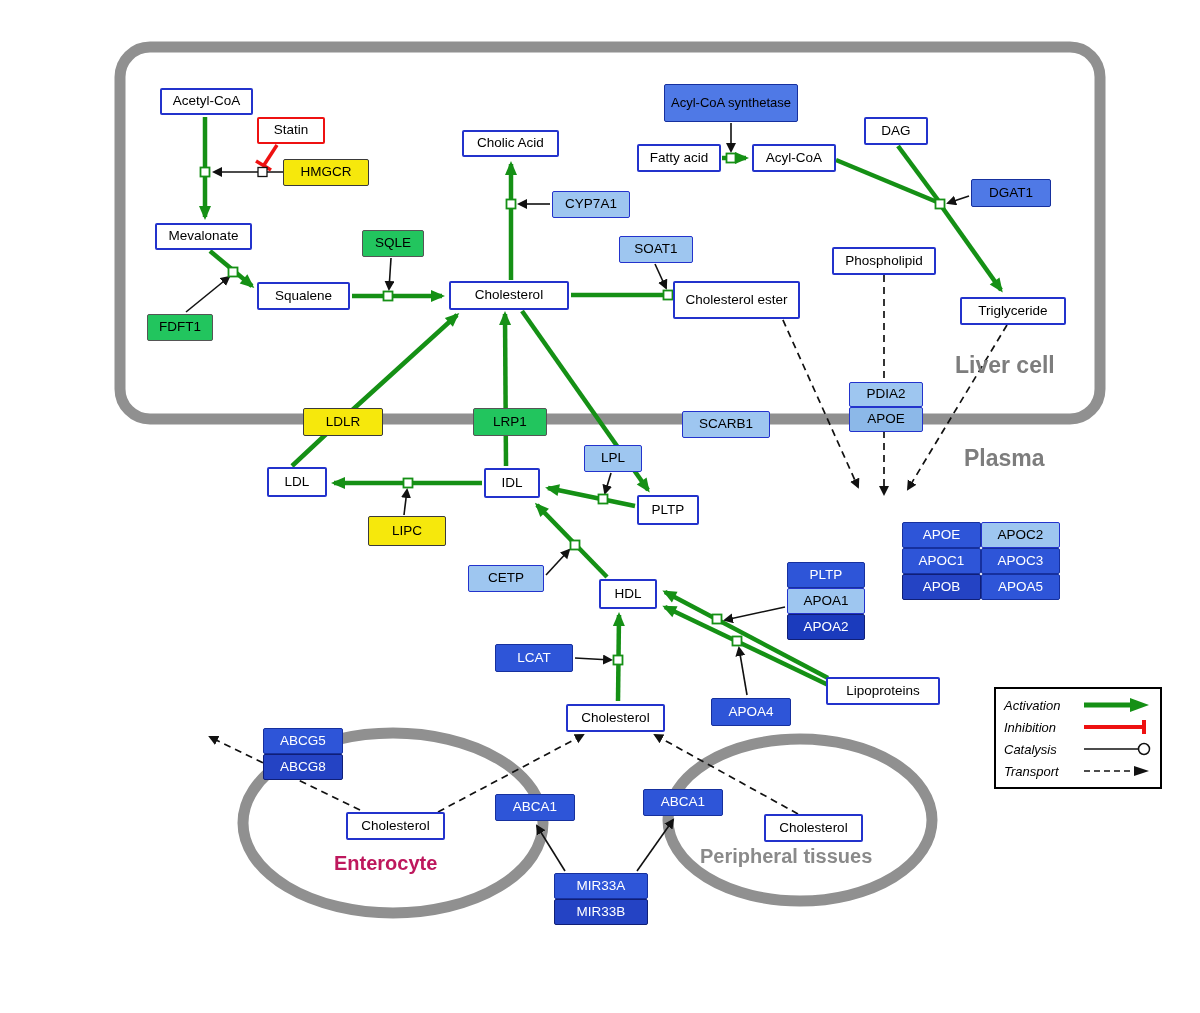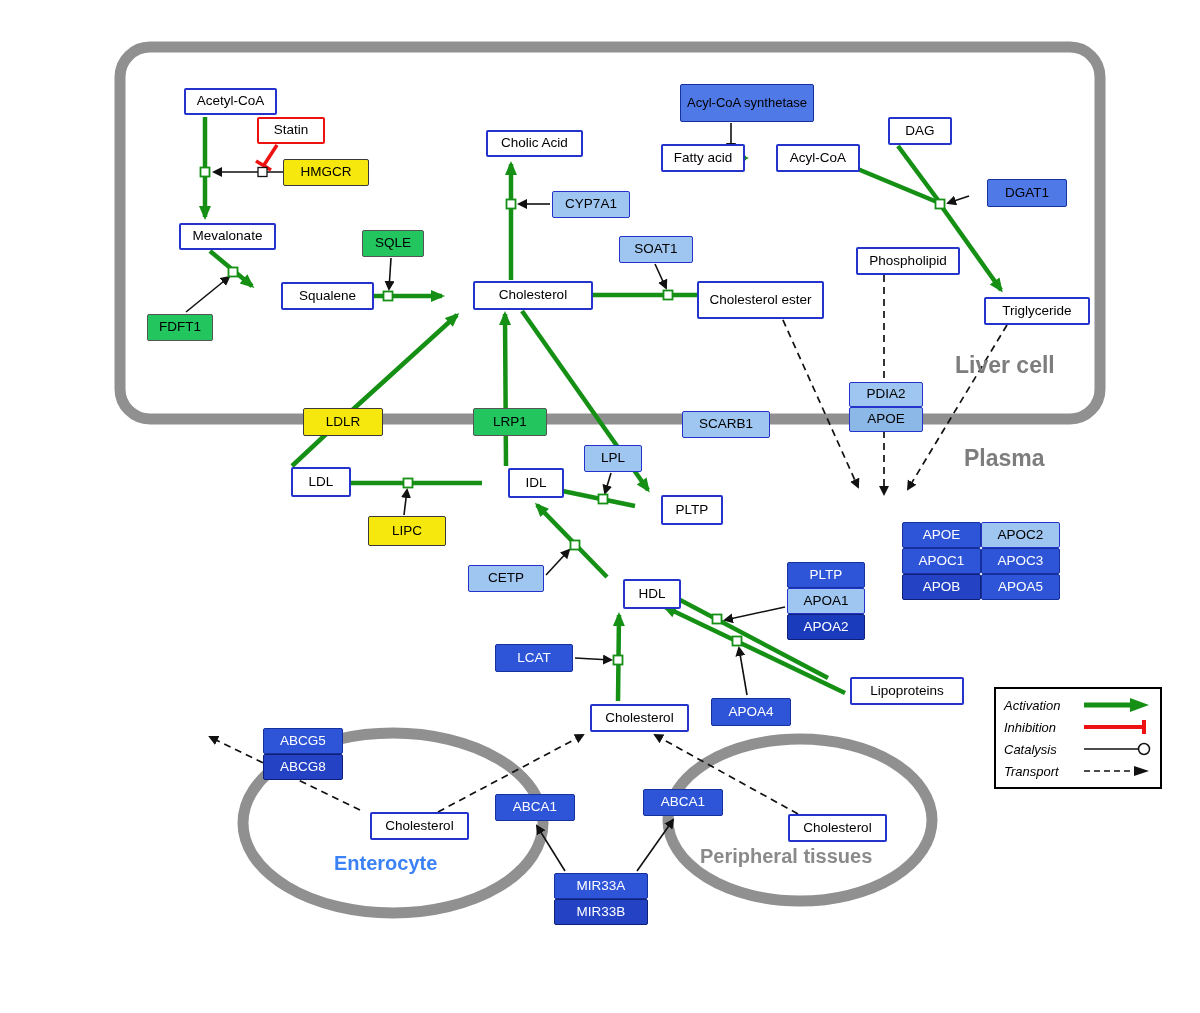--- a/index.html
+++ b/index.html
@@ -9,7 +9,7 @@
   .node{position:absolute;display:flex;align-items:center;justify-content:center;
         text-align:center;font-size:13.5px;line-height:1.1;box-sizing:border-box;
         border-radius:2px;color:#000;white-space:pre-line;}
-  .metab{background:#fff;border:2px solid #2333cc;margin-left:24px;}
+  .metab{background:#fff;border:2px solid #2333cc;}
   .thick{border-width:2.5px;}
   .statin{background:#fff;border:2.5px solid #ee1111;}
   .yellow{background:#f6e80c;border:1.5px solid #3a3a3a;}

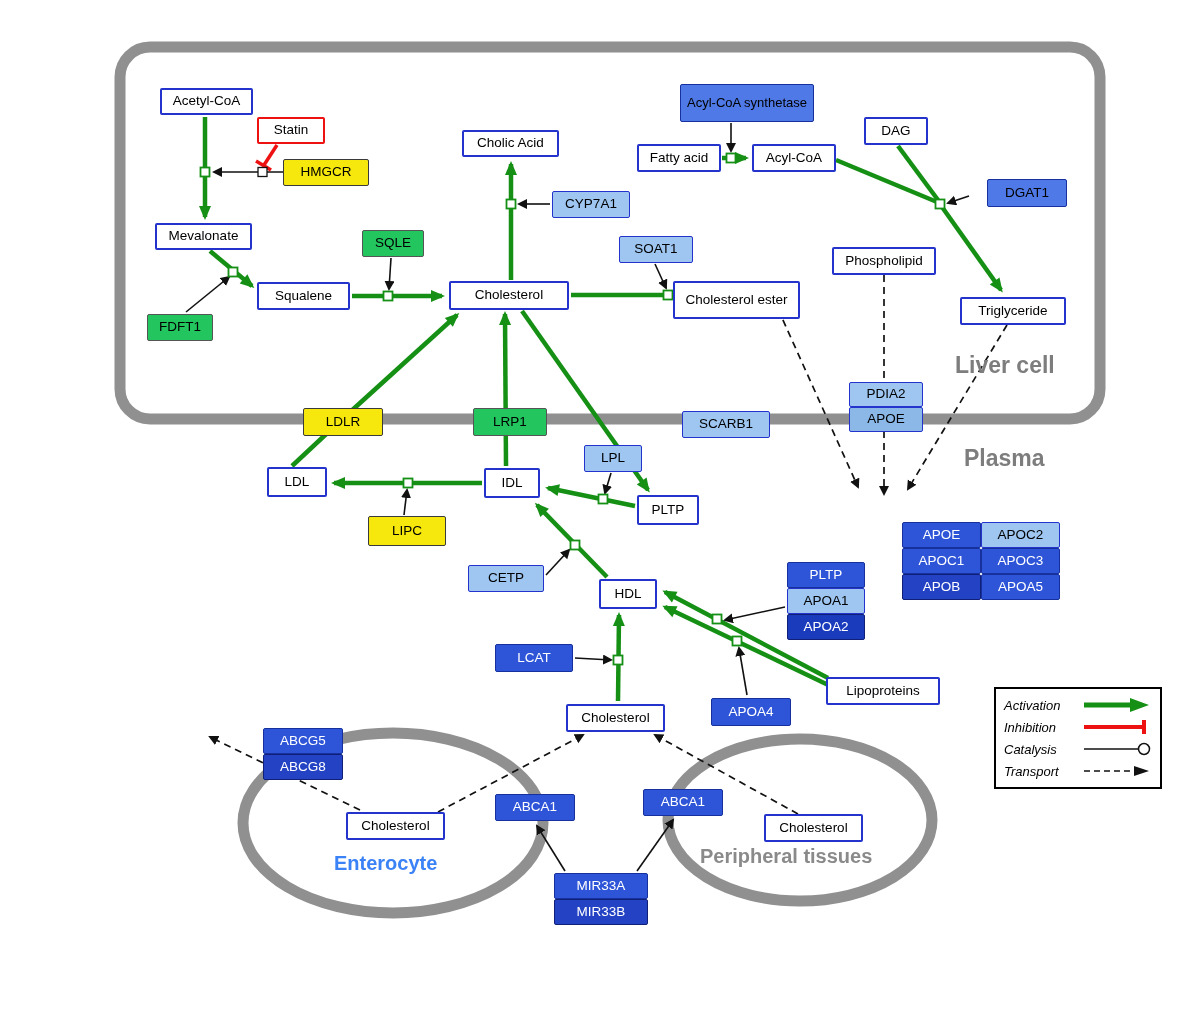--- a/index.html
+++ b/index.html
@@ -16,7 +16,7 @@
   .cream{background:#22c55e;border:1.5px solid #555;text-align:right;}
   .lblue{background:#9ec6f0;border:1.5px solid #2333cc;}
   .lblue2{background:#8cb8e8;border:1.5px solid #2333cc;}
-  .mblue{background:#4f79e6;border:1.5px solid #16309e;margin-left:16px;}
+  .mblue{background:#4f79e6;border:1.5px solid #16309e;}
   .royal{background:#2e55d8;border:1.5px solid #16309e;color:#fff;}
   .royal2{background:#2443c4;border:1.5px solid #101f77;color:#fff;}
   .navy{background:#1b3bbd;border:1.5px solid #101f77;color:#fff;}

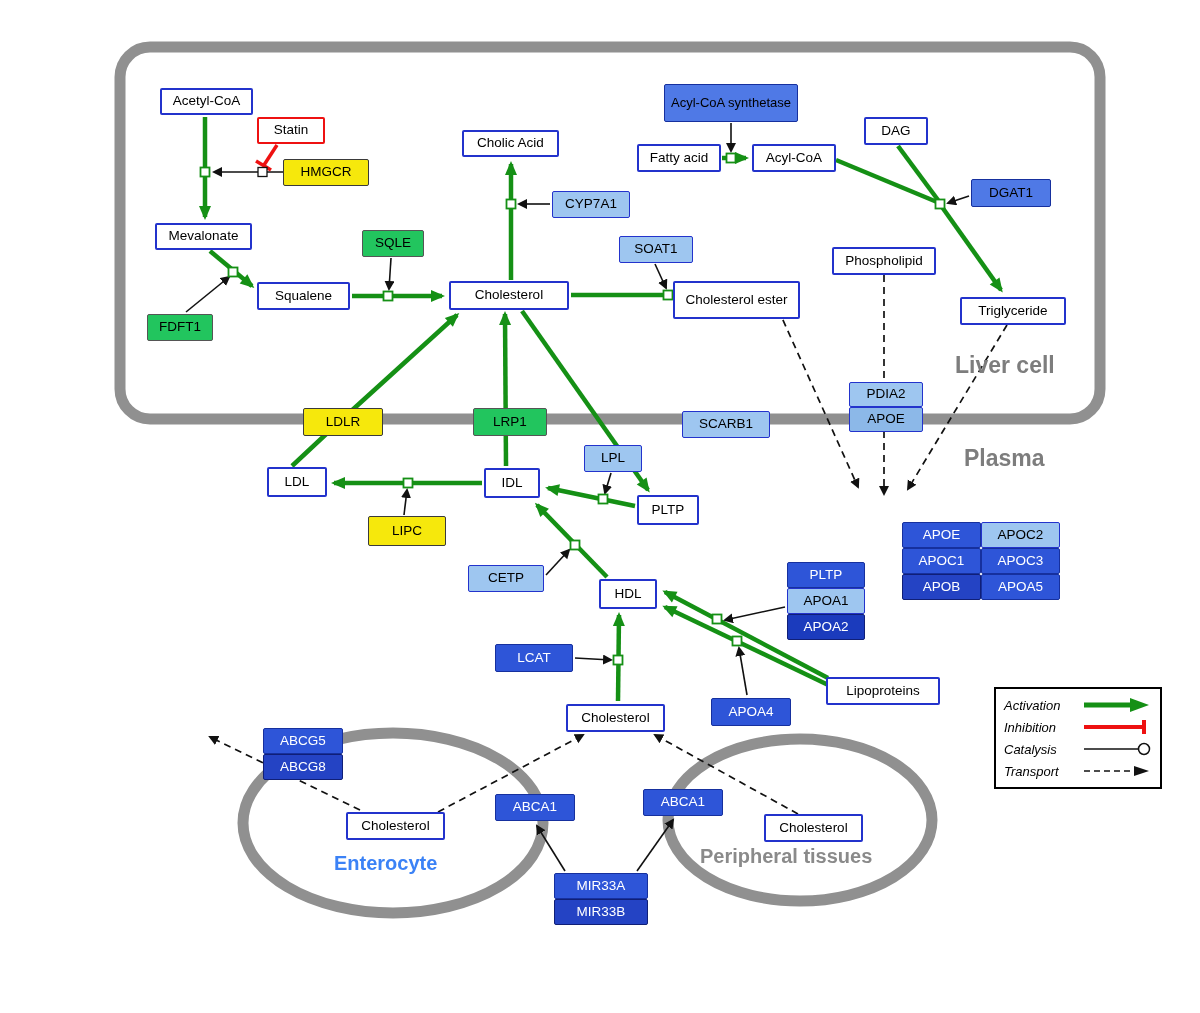--- a/index.html
+++ b/index.html
@@ -178,7 +178,7 @@
 
   <div class="caption" style="left:955px;top:352px;font-size:23px">Liver cell</div>
   <div class="caption" style="left:964px;top:445px;font-size:23px">Plasma</div>
-  <div class="caption" style="left:334px;top:852px;font-size:20px;color:#3b82f6">Enterocyte</div>
+  <div class="caption" style="left:334px;top:852px;font-size:20px;color:#be185d">Enterocyte</div>
   <div class="caption" style="left:700px;top:845px;font-size:20px;color:#8a8a8a">Peripheral tissues</div>
 
   <div class="legend">

